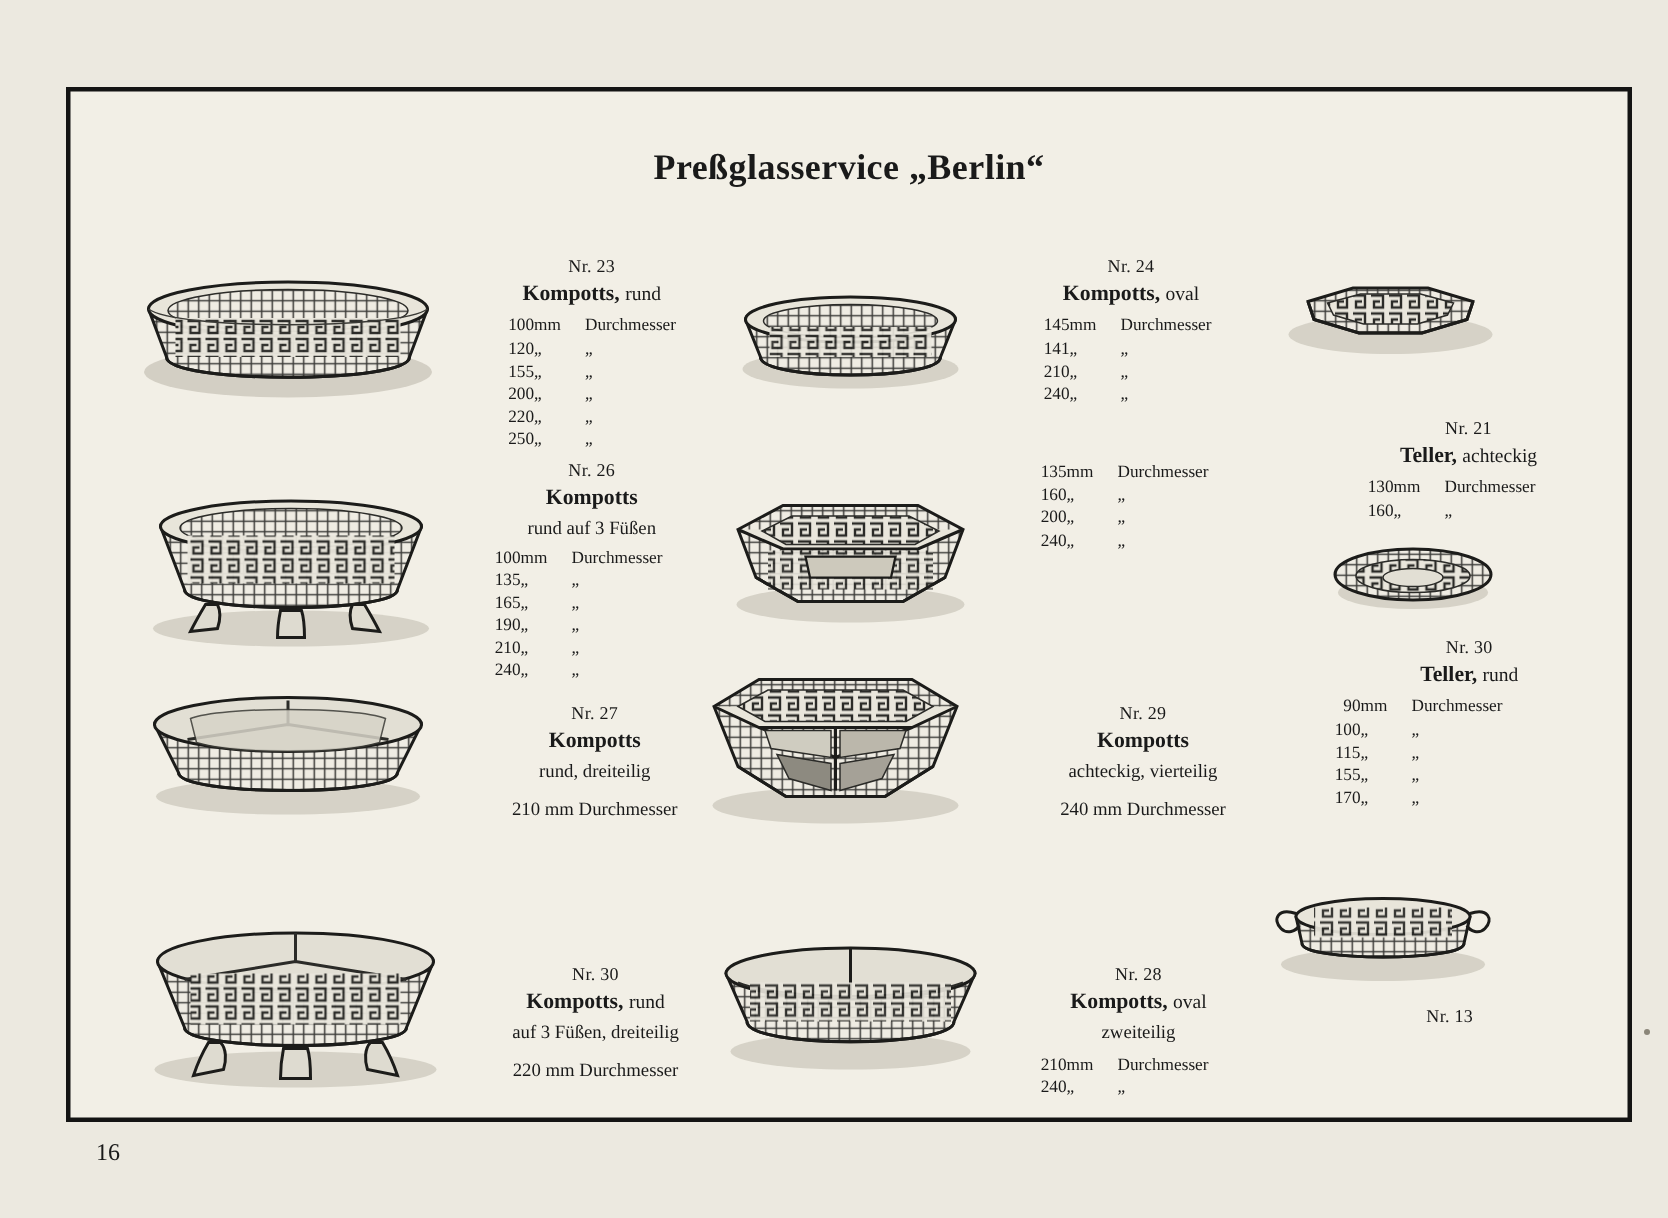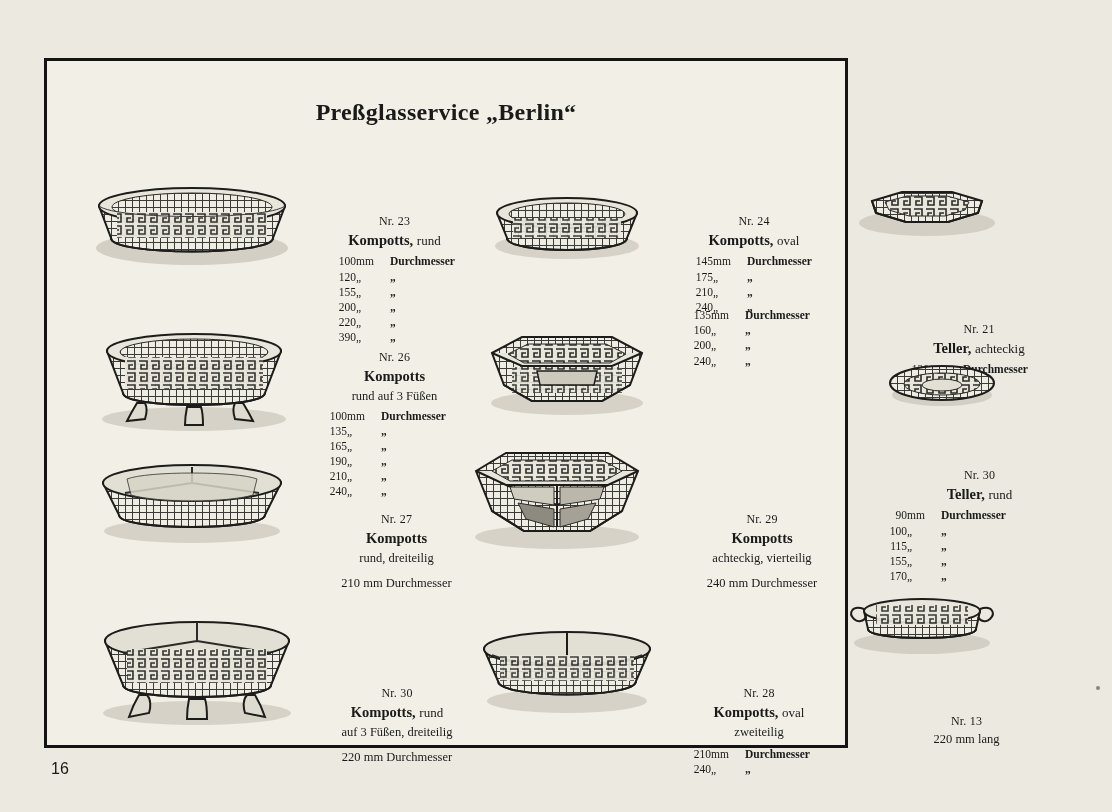--- a/index.html
+++ b/index.html
@@ -13,7 +13,7 @@
   .page{
     position:absolute;
     left:44px;top:58px;
-    width:804px;height:690px;
+    width:1044px;height:690px;
     background:#f2efe6;
     border:3px solid #141414;
     box-sizing:border-box;

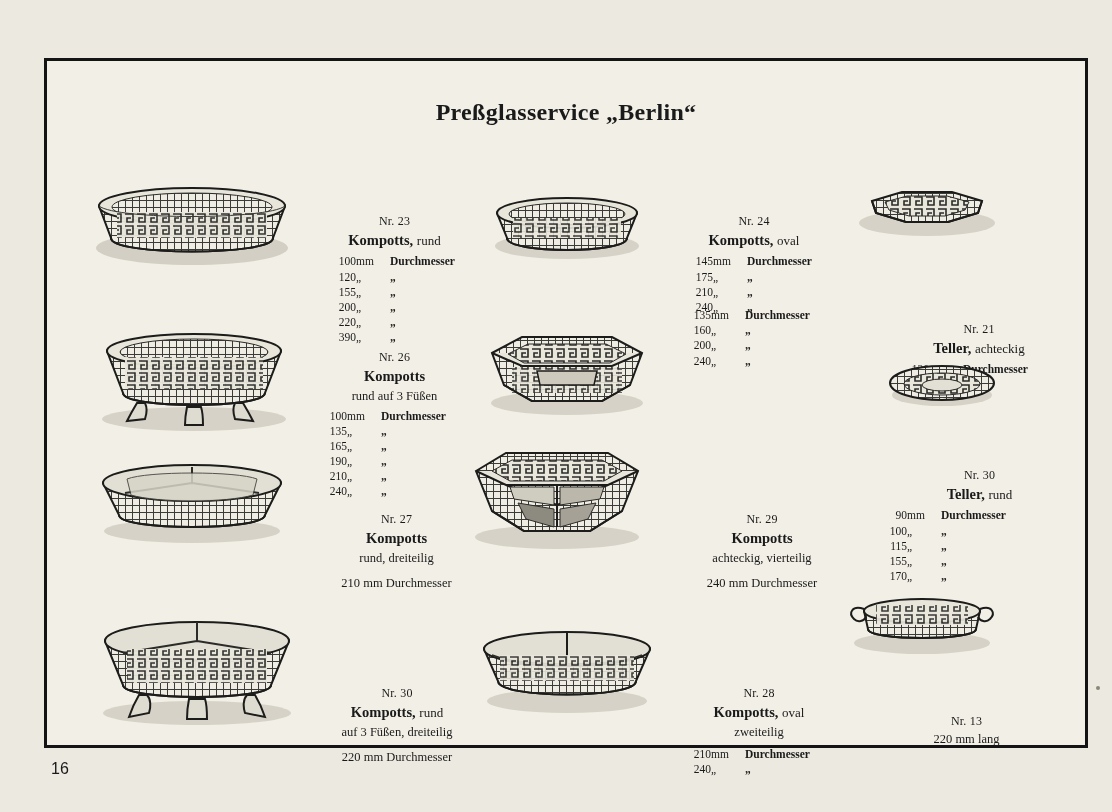--- a/index.html
+++ b/index.html
@@ -46,7 +46,6 @@
     text-align:center;
     font-size:12.5px;
     line-height:1.45;
-    margin-top:44px;
   }
   .cap .nr{font-size:12px;letter-spacing:.2px;}
   .cap .nm{font-weight:bold;font-size:14.5px;}

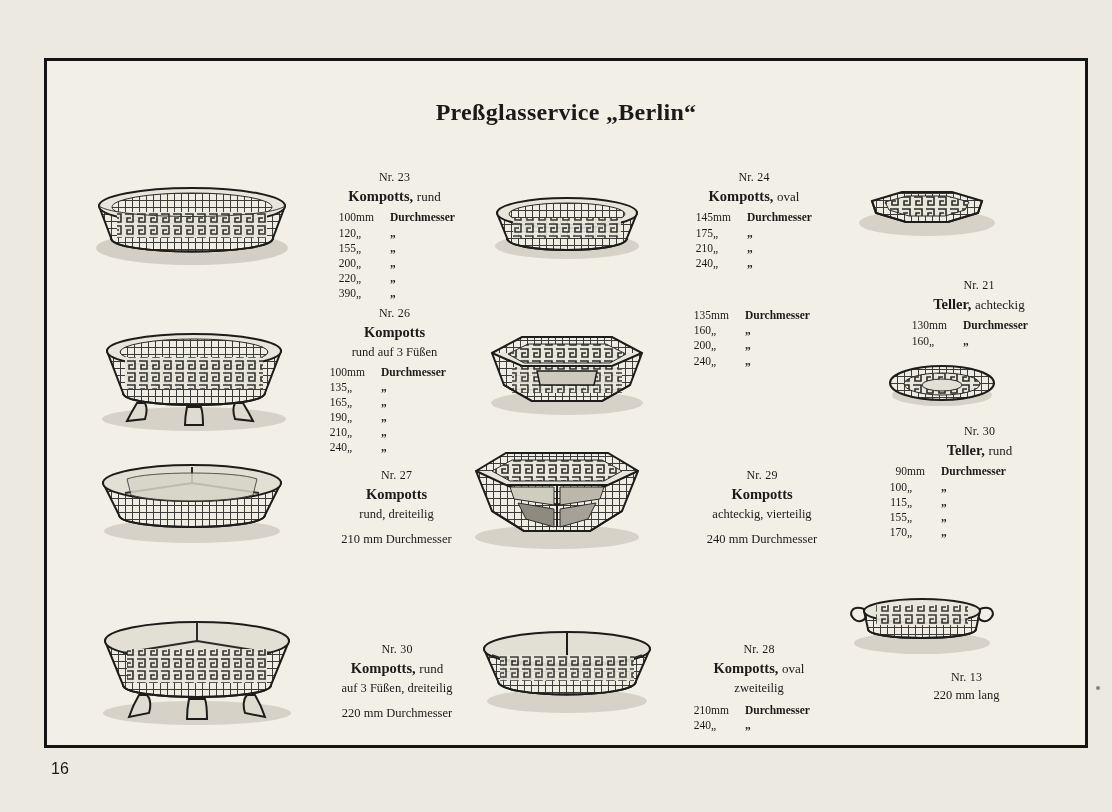--- a/index.html
+++ b/index.html
@@ -59,7 +59,7 @@
   .sizes .row{display:block;white-space:pre;}
   .sizes .row .v{display:inline-block;width:30px;text-align:right;}
   .sizes .row .u{display:inline-block;width:34px;text-align:left;}
-  .sizes .row .d{display:inline-block;font-weight:bold;}
+  .sizes .row .d{display:inline-block;}
   .single-line{font-size:12.5px;margin-top:6px;}
 
   

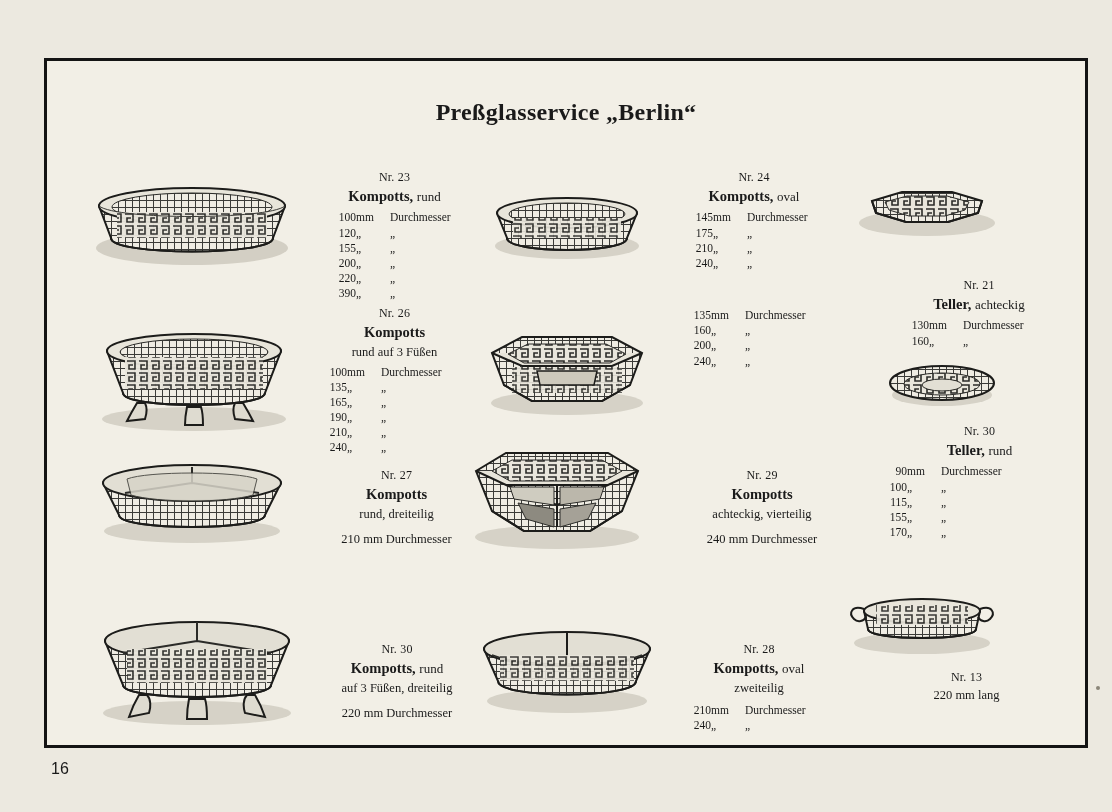--- a/index.html
+++ b/index.html
@@ -129,7 +129,7 @@
     </div>
     <div class="sizes" style="margin-left:24px;">
       <span class="row"><span class="v">145</span><span class="u">mm</span><span class="d">Durchmesser</span></span>
-      <span class="row"><span class="v">175</span><span class="u">„</span><span class="d">„</span></span>
+      <span class="row"><span class="v">141</span><span class="u">„</span><span class="d">„</span></span>
       <span class="row"><span class="v">210</span><span class="u">„</span><span class="d">„</span></span>
       <span class="row"><span class="v">240</span><span class="u">„</span><span class="d">„</span></span>
     </div>

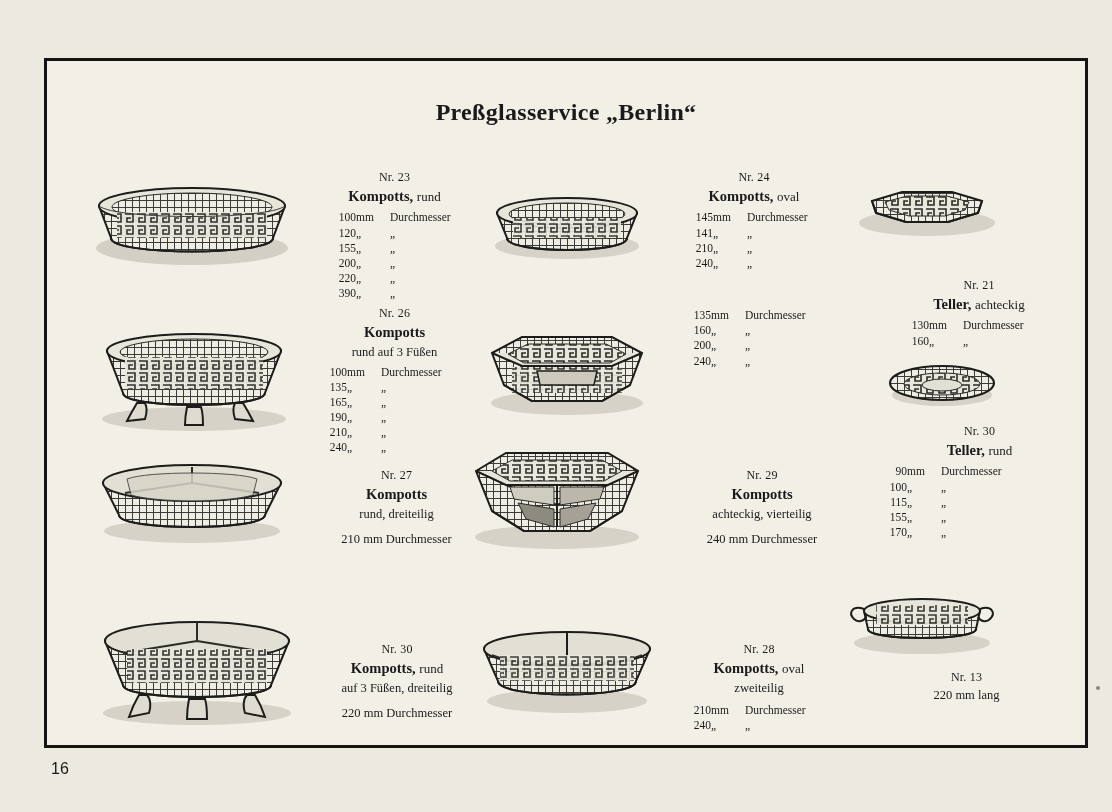--- a/index.html
+++ b/index.html
@@ -107,7 +107,7 @@
       <span class="row"><span class="v">155</span><span class="u">„</span><span class="d">„</span></span>
       <span class="row"><span class="v">200</span><span class="u">„</span><span class="d">„</span></span>
       <span class="row"><span class="v">220</span><span class="u">„</span><span class="d">„</span></span>
-      <span class="row"><span class="v">390</span><span class="u">„</span><span class="d">„</span></span>
+      <span class="row"><span class="v">250</span><span class="u">„</span><span class="d">„</span></span>
     </div>
   </div>
 

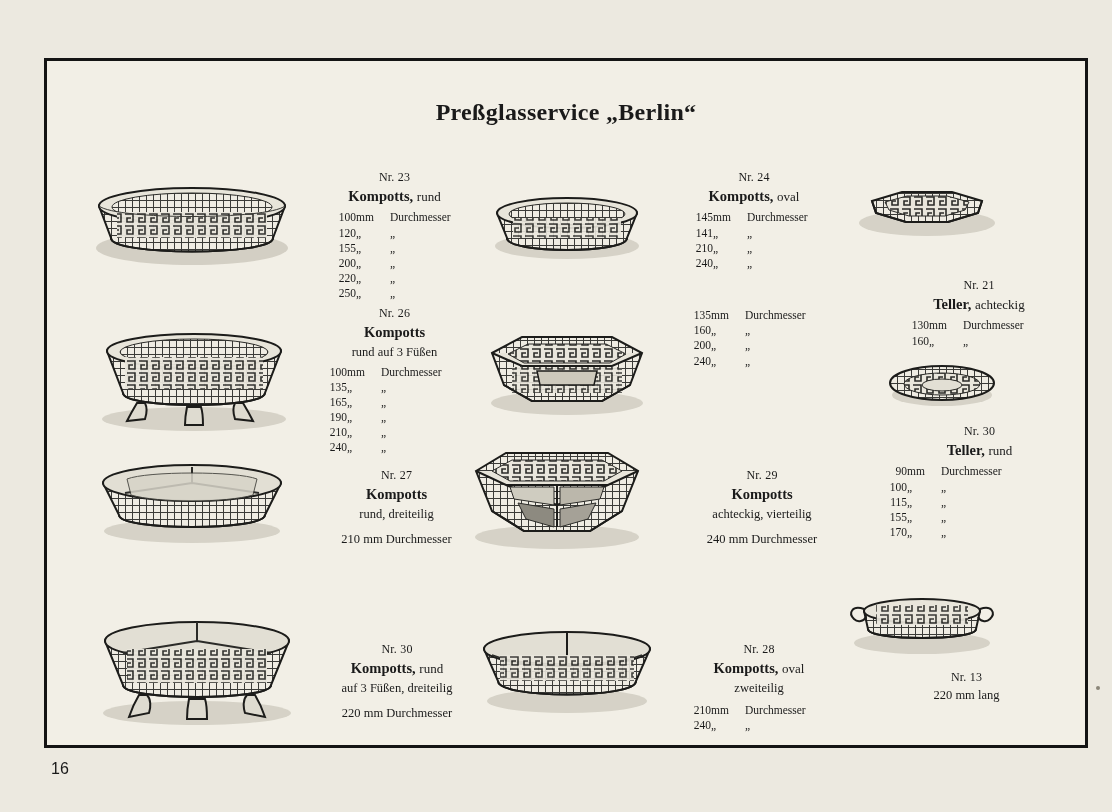--- a/index.html
+++ b/index.html
@@ -335,7 +335,6 @@
   <div class="entry" style="left:812px;top:608px;width:215px;">
     <div class="cap">
       <div class="nr">Nr. 13</div>
-      <div class="sub">220 mm lang</div>
     </div>
   </div>
 

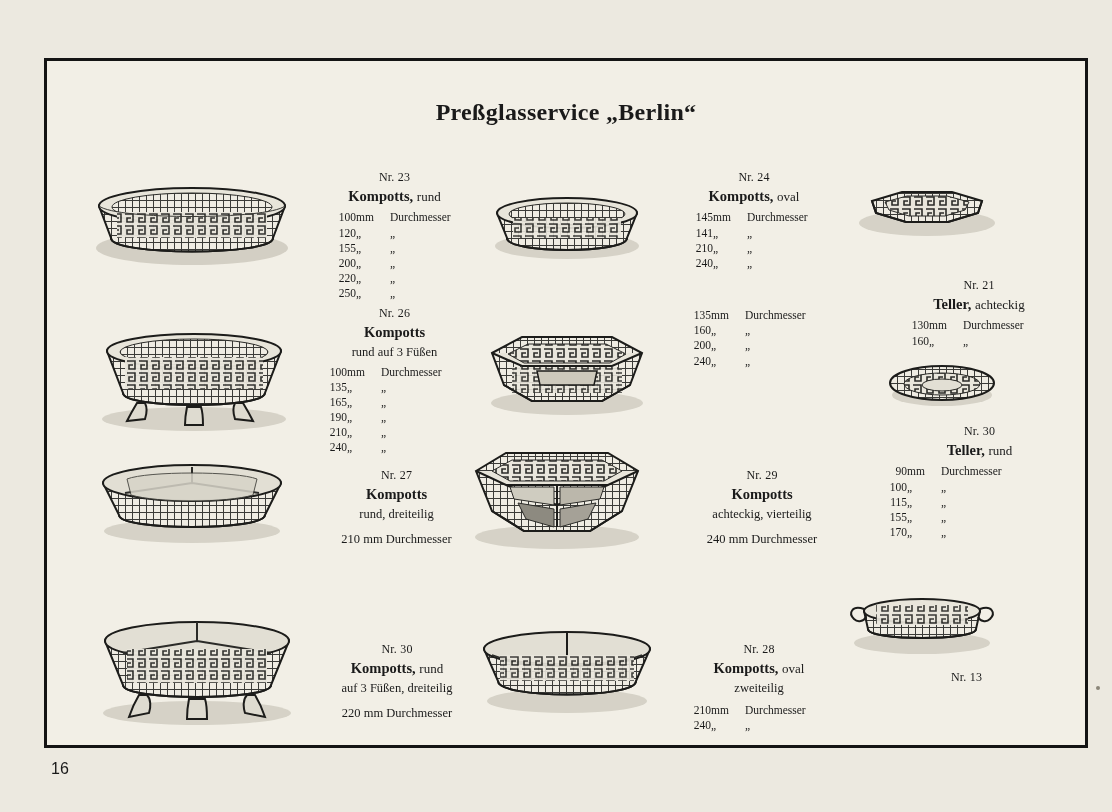--- a/index.html
+++ b/index.html
@@ -30,9 +30,9 @@
   }
   .folio{
     position:absolute;
-    left:51px;top:760px;
+    left:64px;top:760px;
     font-size:16px;
-    font-family:Liberation Sans, sans-serif;
+    font-family:Liberation Serif, serif;
   }
   .speck{
     position:absolute;right:12px;top:686px;

